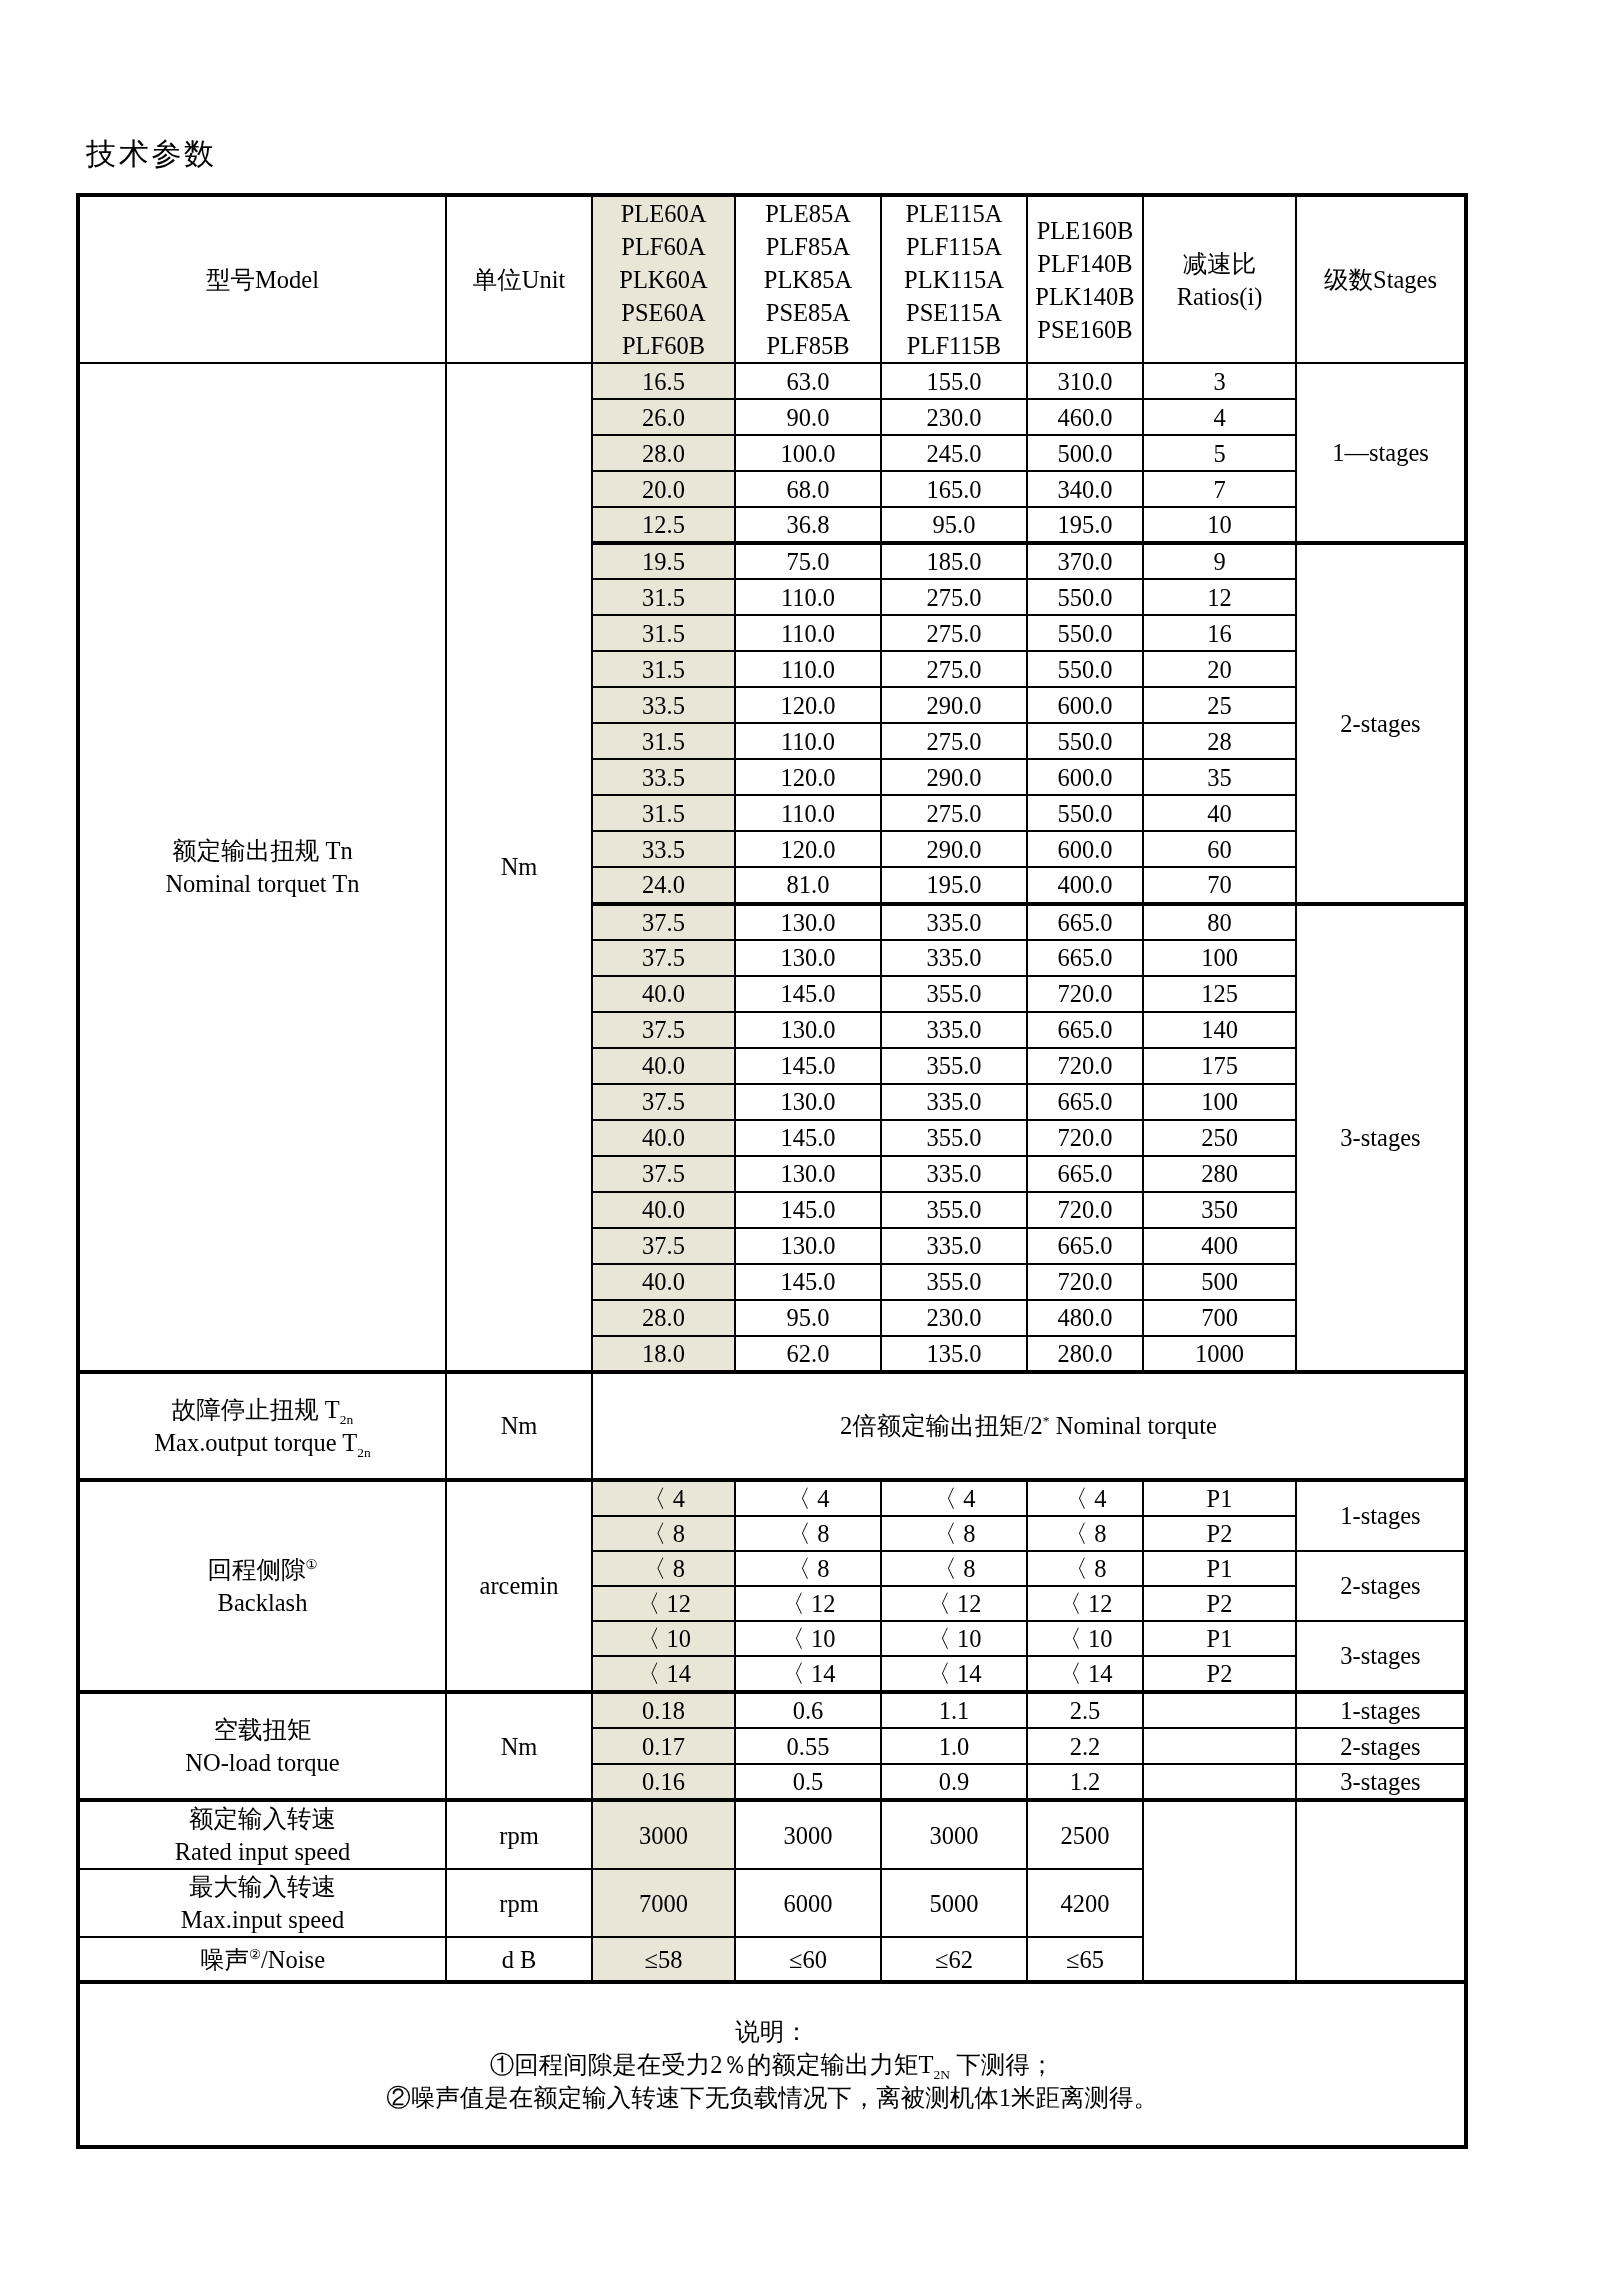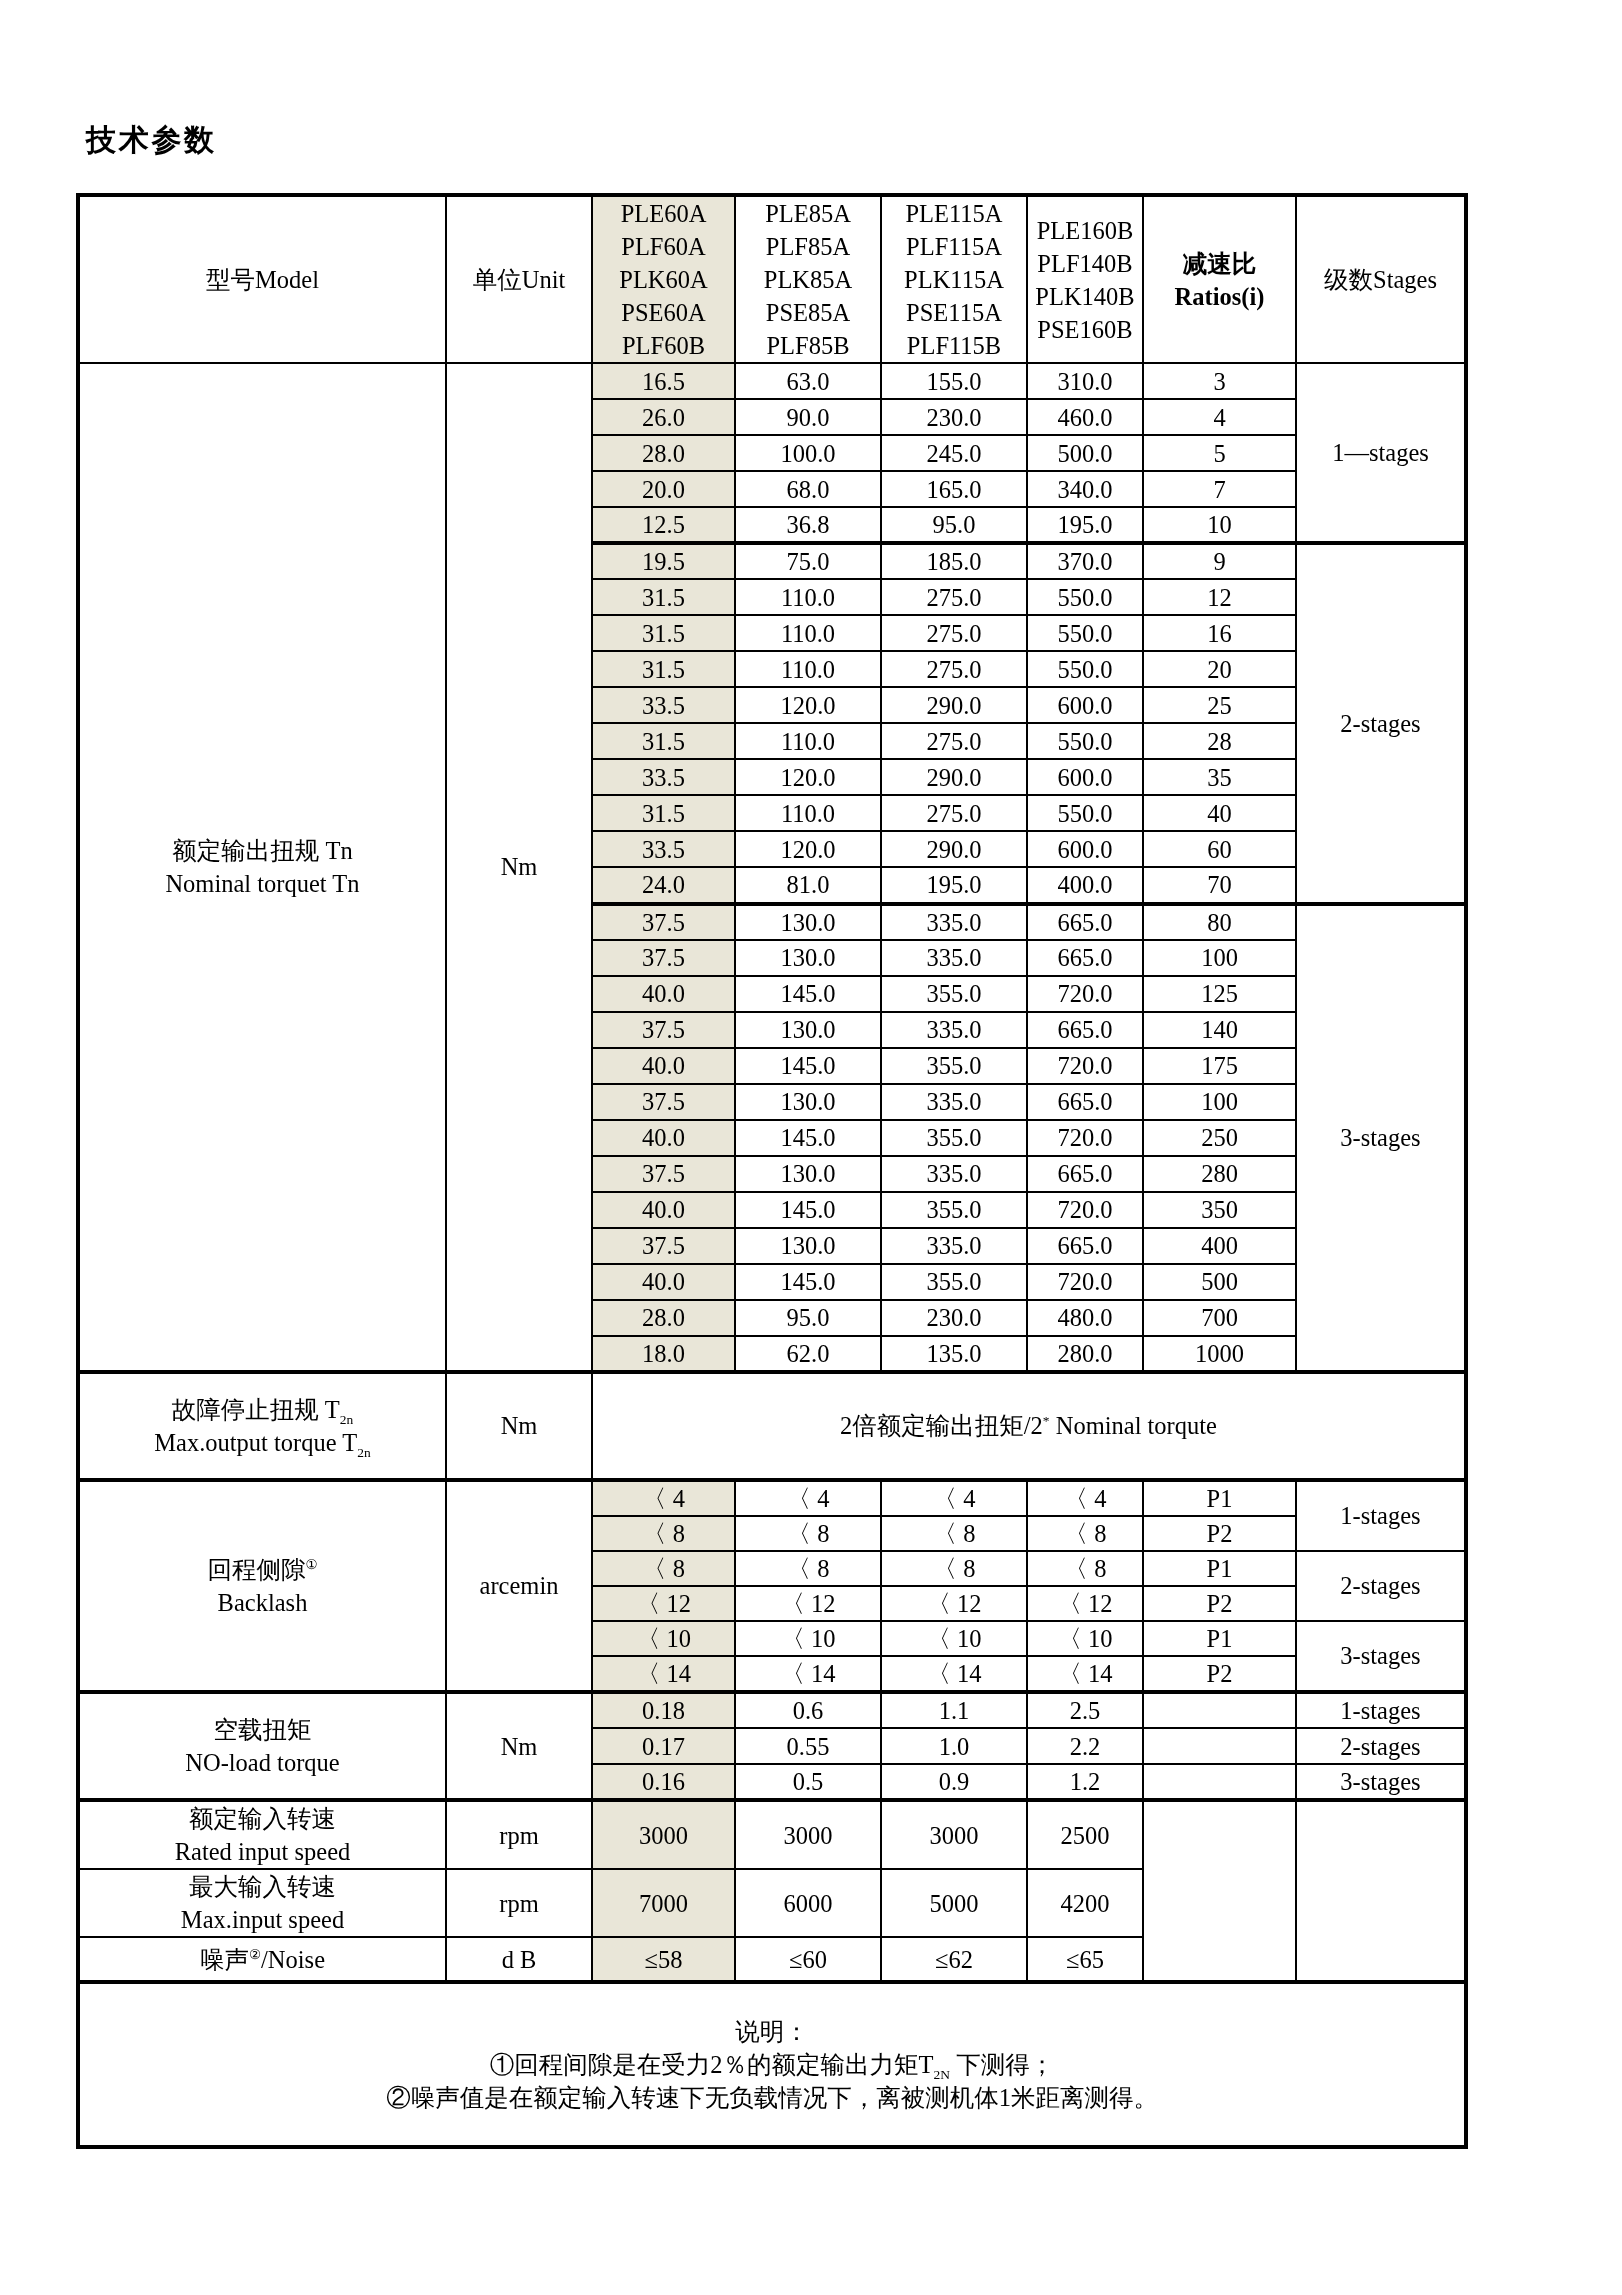--- a/index.html
+++ b/index.html
@@ -12,8 +12,8 @@
     overflow:hidden;
   }
   .doc-title {
-    position:absolute; left:86px; top:120px;
-    font-size:30px; font-weight:bold; letter-spacing:2.7px; margin:0;
+    position:absolute; left:86px; top:134px;
+    font-size:30px; font-weight:normal; letter-spacing:2.7px; margin:0;
   }
   table.spec {
     position:absolute; left:76px; top:193px;

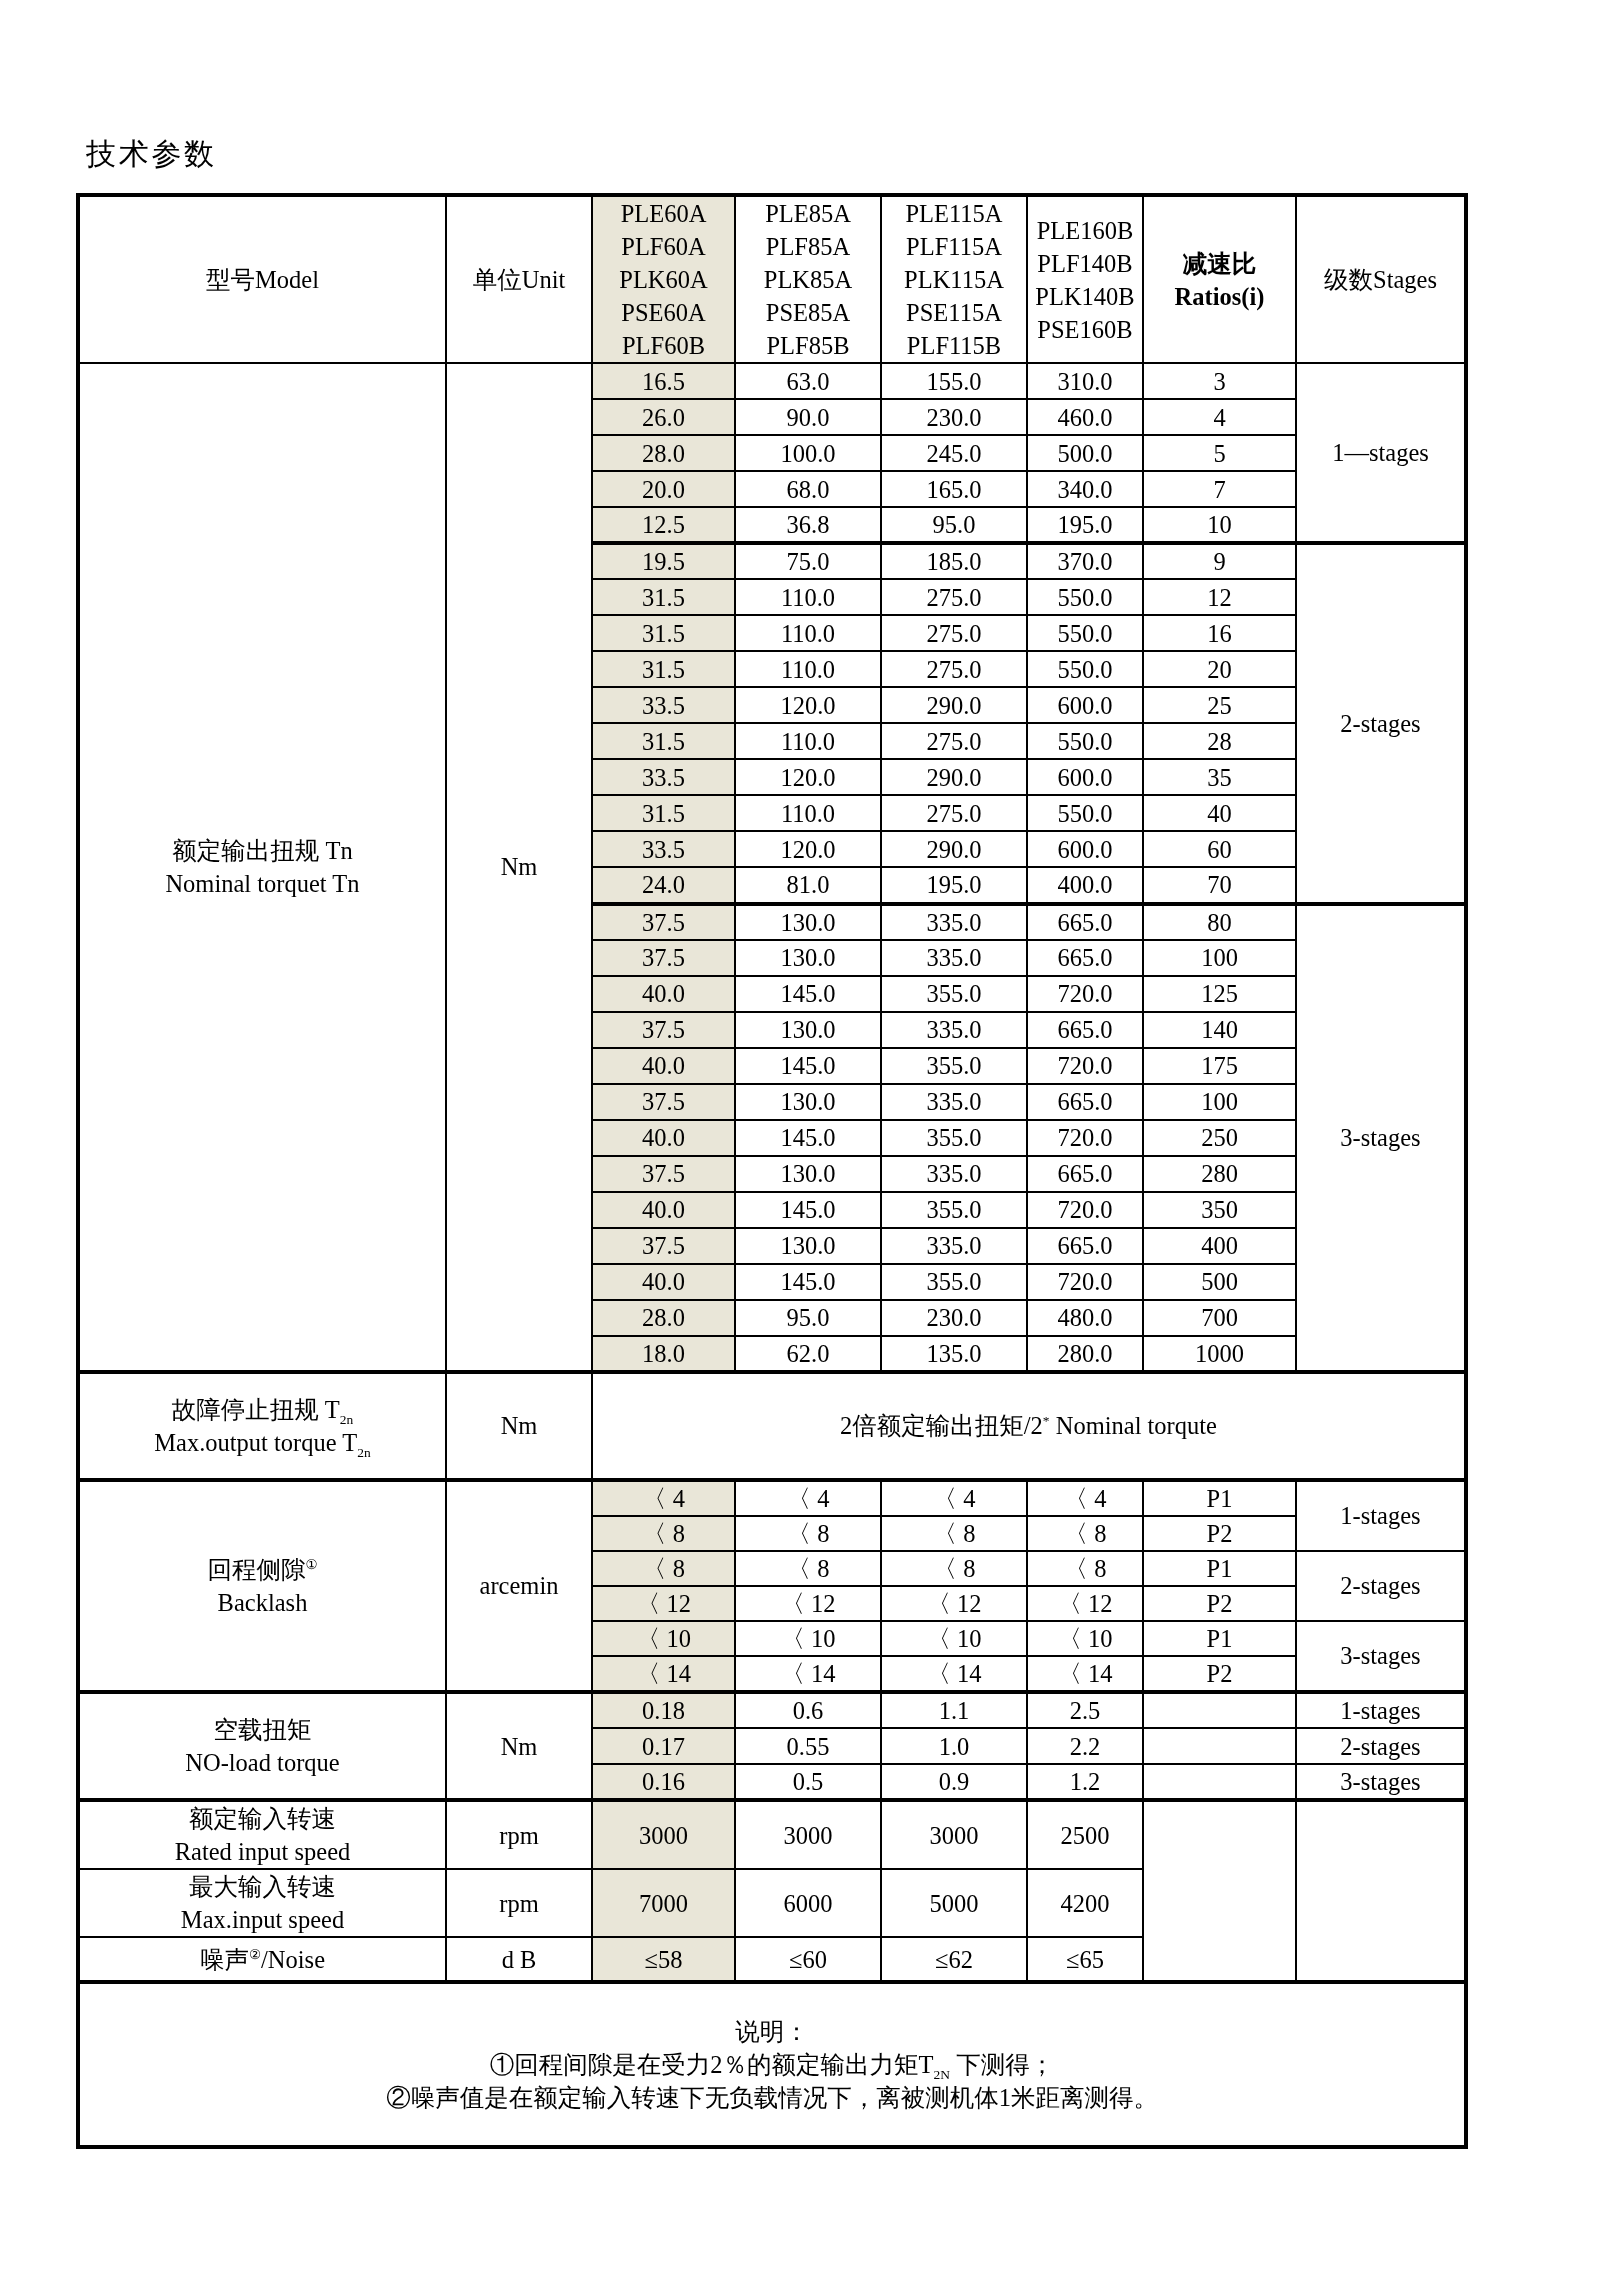--- a/index.html
+++ b/index.html
@@ -32,7 +32,7 @@
   .beige { background:#e9e6d8;margin-top:33px; }
   .ml { white-space:pre-line; }
   .mg { line-height:33px; }
-  .rh { line-height:31px;font-weight:bold; }
+  .rh { line-height:31px; }
   thead tr  { height:142px; }
   tr.dr     { height:36px; }
   tr.r-fault{ height:108px; }

